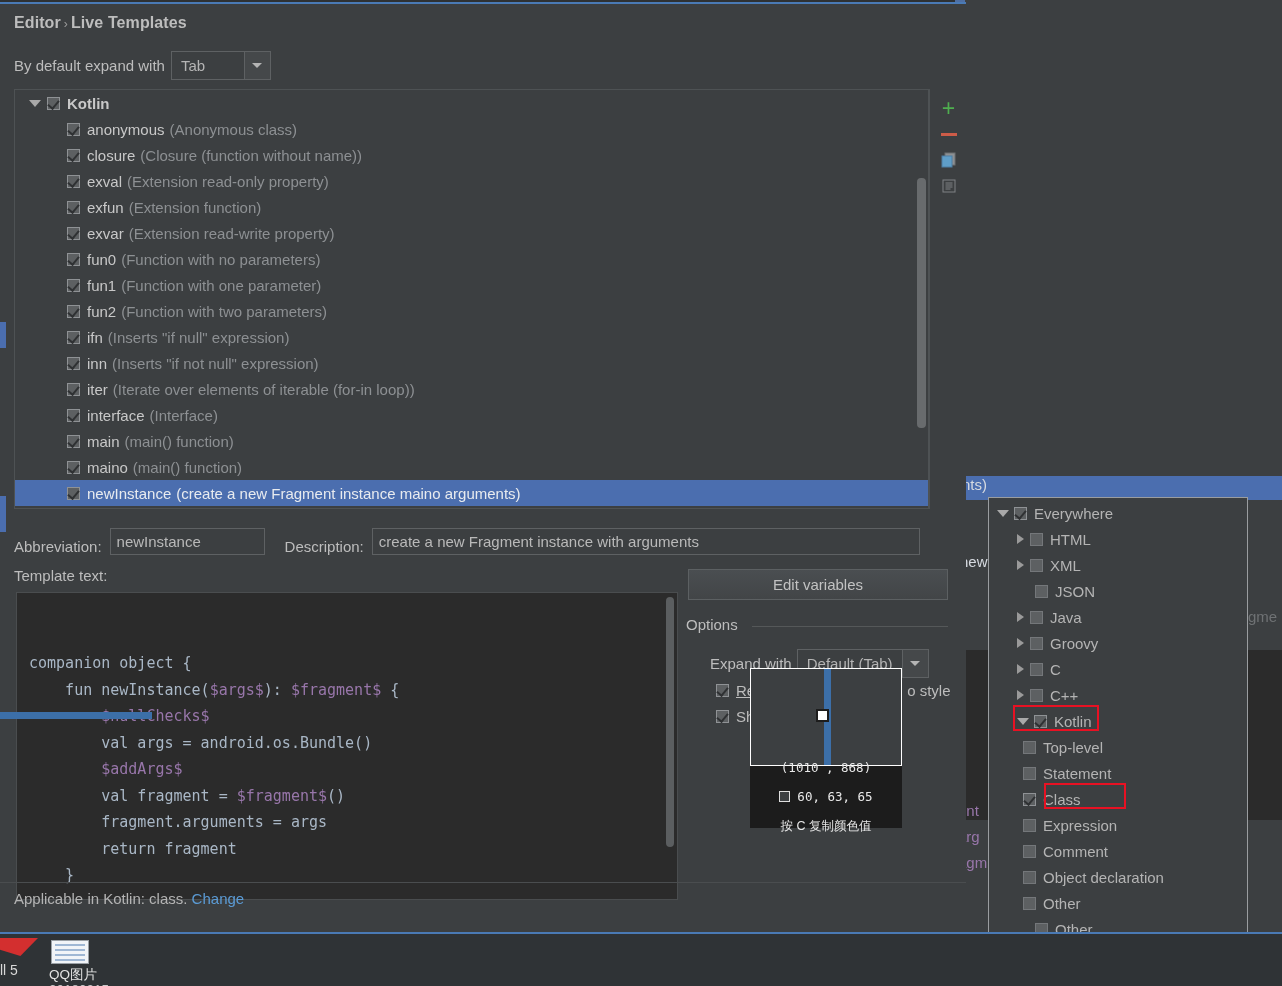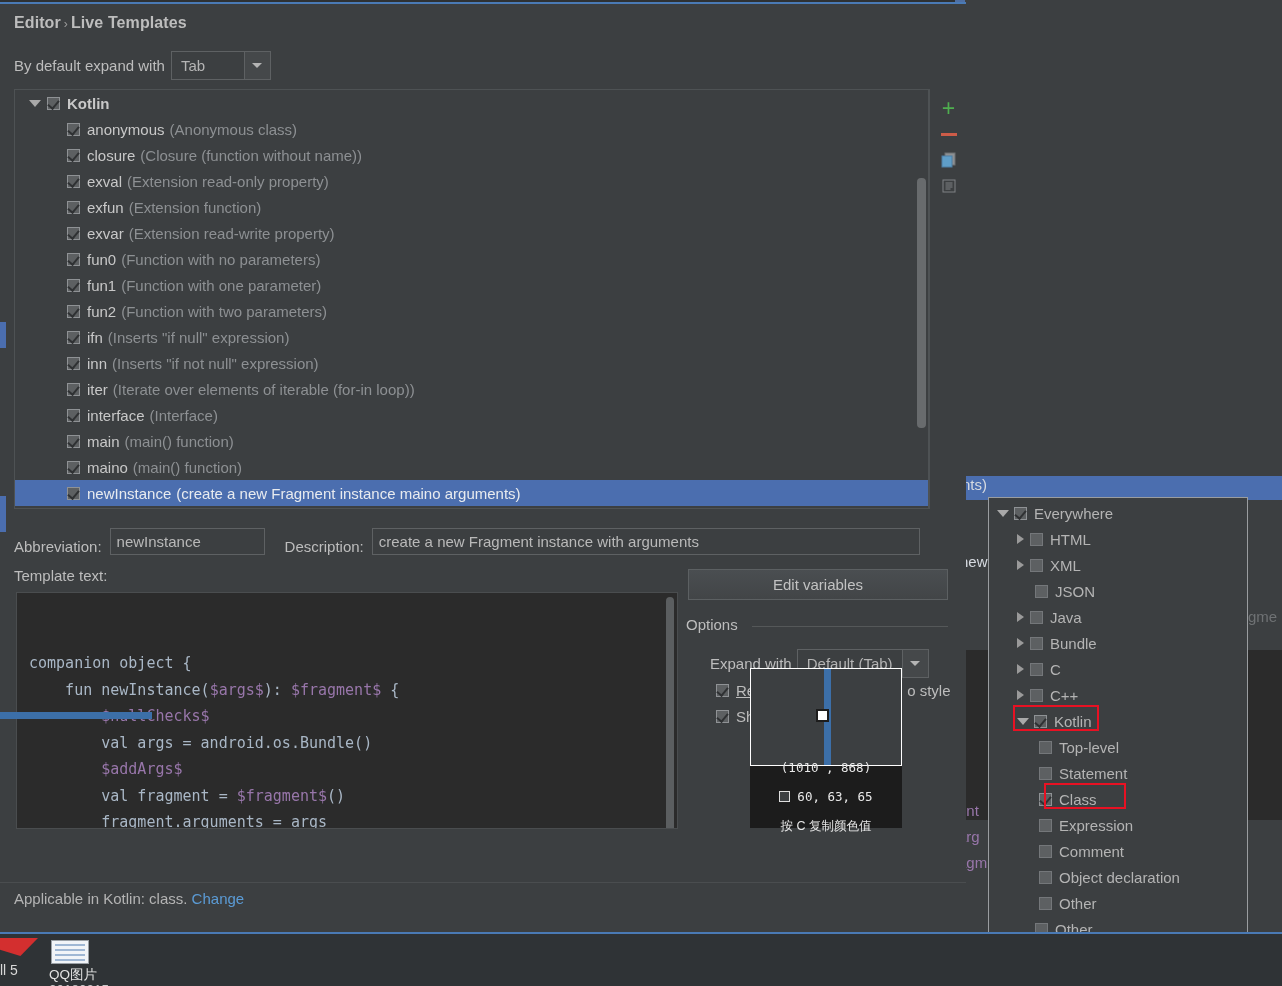--- a/index.html
+++ b/index.html
@@ -528,7 +528,7 @@
       <div class="ctx-row l1">
         <span class="tri-right"></span>
         <span class="cbx-empty"></span>
-        <span>Bundle</span>
+        <span>Groovy</span>
       </div>
       <div class="ctx-row l1">
         <span class="tri-right"></span>

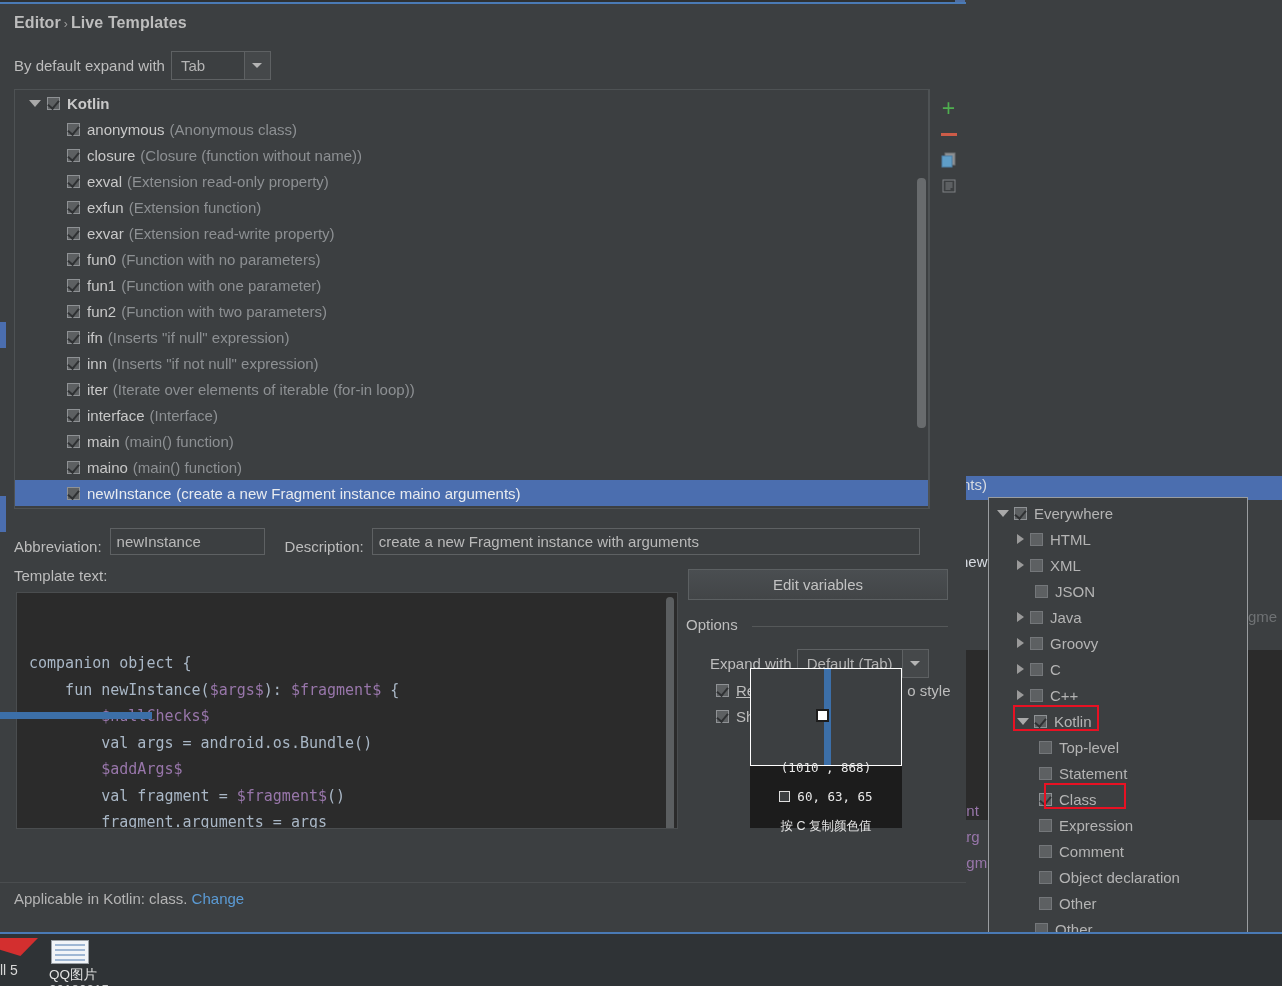--- a/index.html
+++ b/index.html
@@ -163,7 +163,7 @@
 
   
   #code-editor {
-    position:absolute; left:16px; top:588px; width:662px; height:237px;
+    position:absolute; left:16px; top:588px; width:662px; height:308px;
     background:#2b2b2b; border:1px solid #4a4d4f;
     font-family:"DejaVu Sans Mono", monospace;
     font-size:15px; line-height:26.5px;

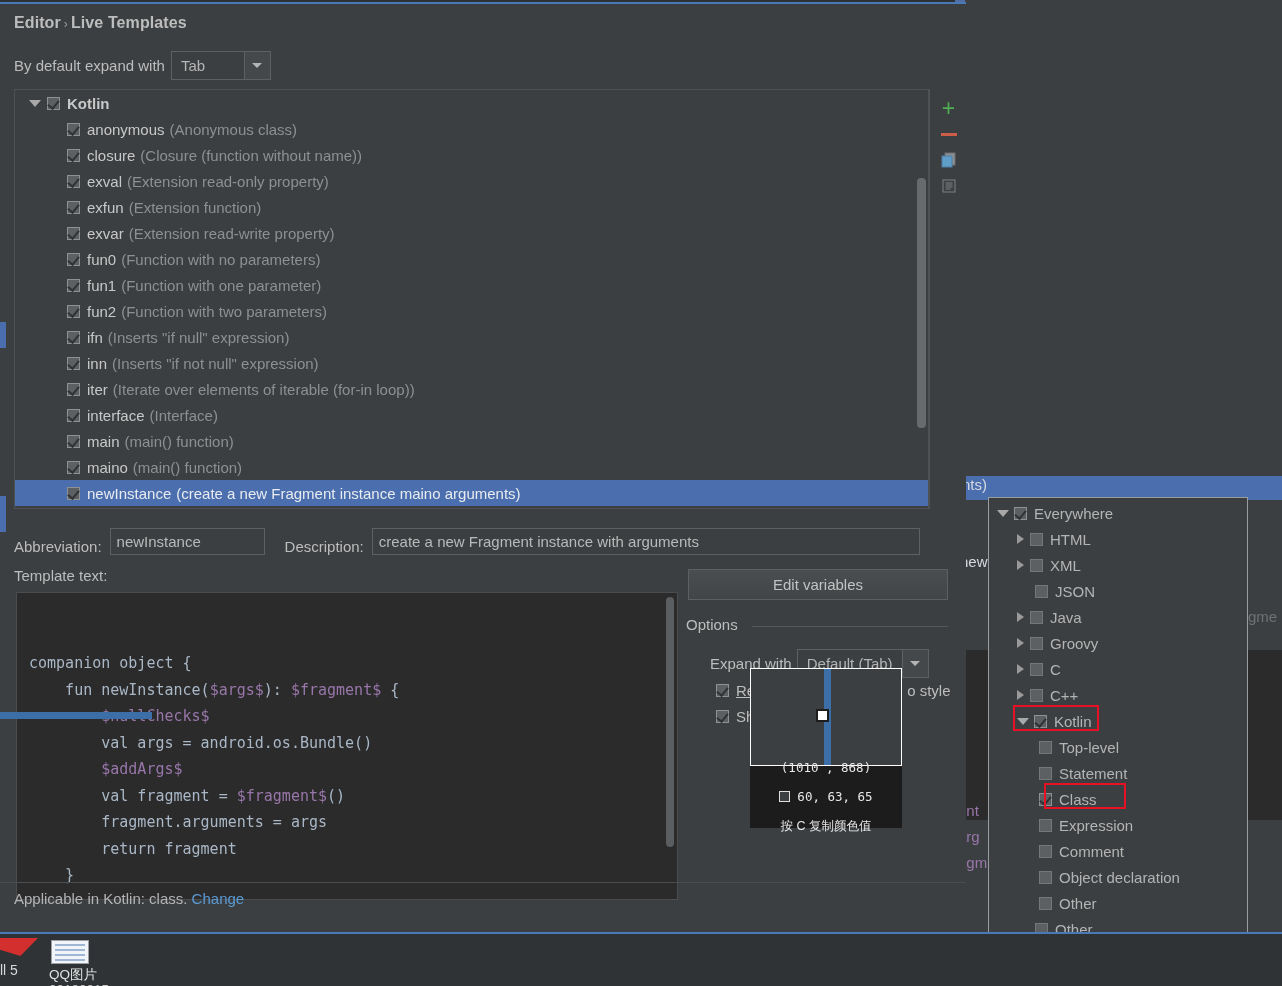--- a/index.html
+++ b/index.html
@@ -209,7 +209,7 @@
   .ctx-row.l0 { padding-left:8px; }
   .ctx-row.l1 { padding-left:28px; }
   .ctx-row.l1-nokid { padding-left:46px; }
-  .ctx-row.l2 { padding-left:34px;margin-left:16px; }
+  .ctx-row.l2 { padding-left:34px; }
   .tri-right {
     width:0;height:0;
     border-top:5px solid transparent;border-bottom:5px solid transparent;

